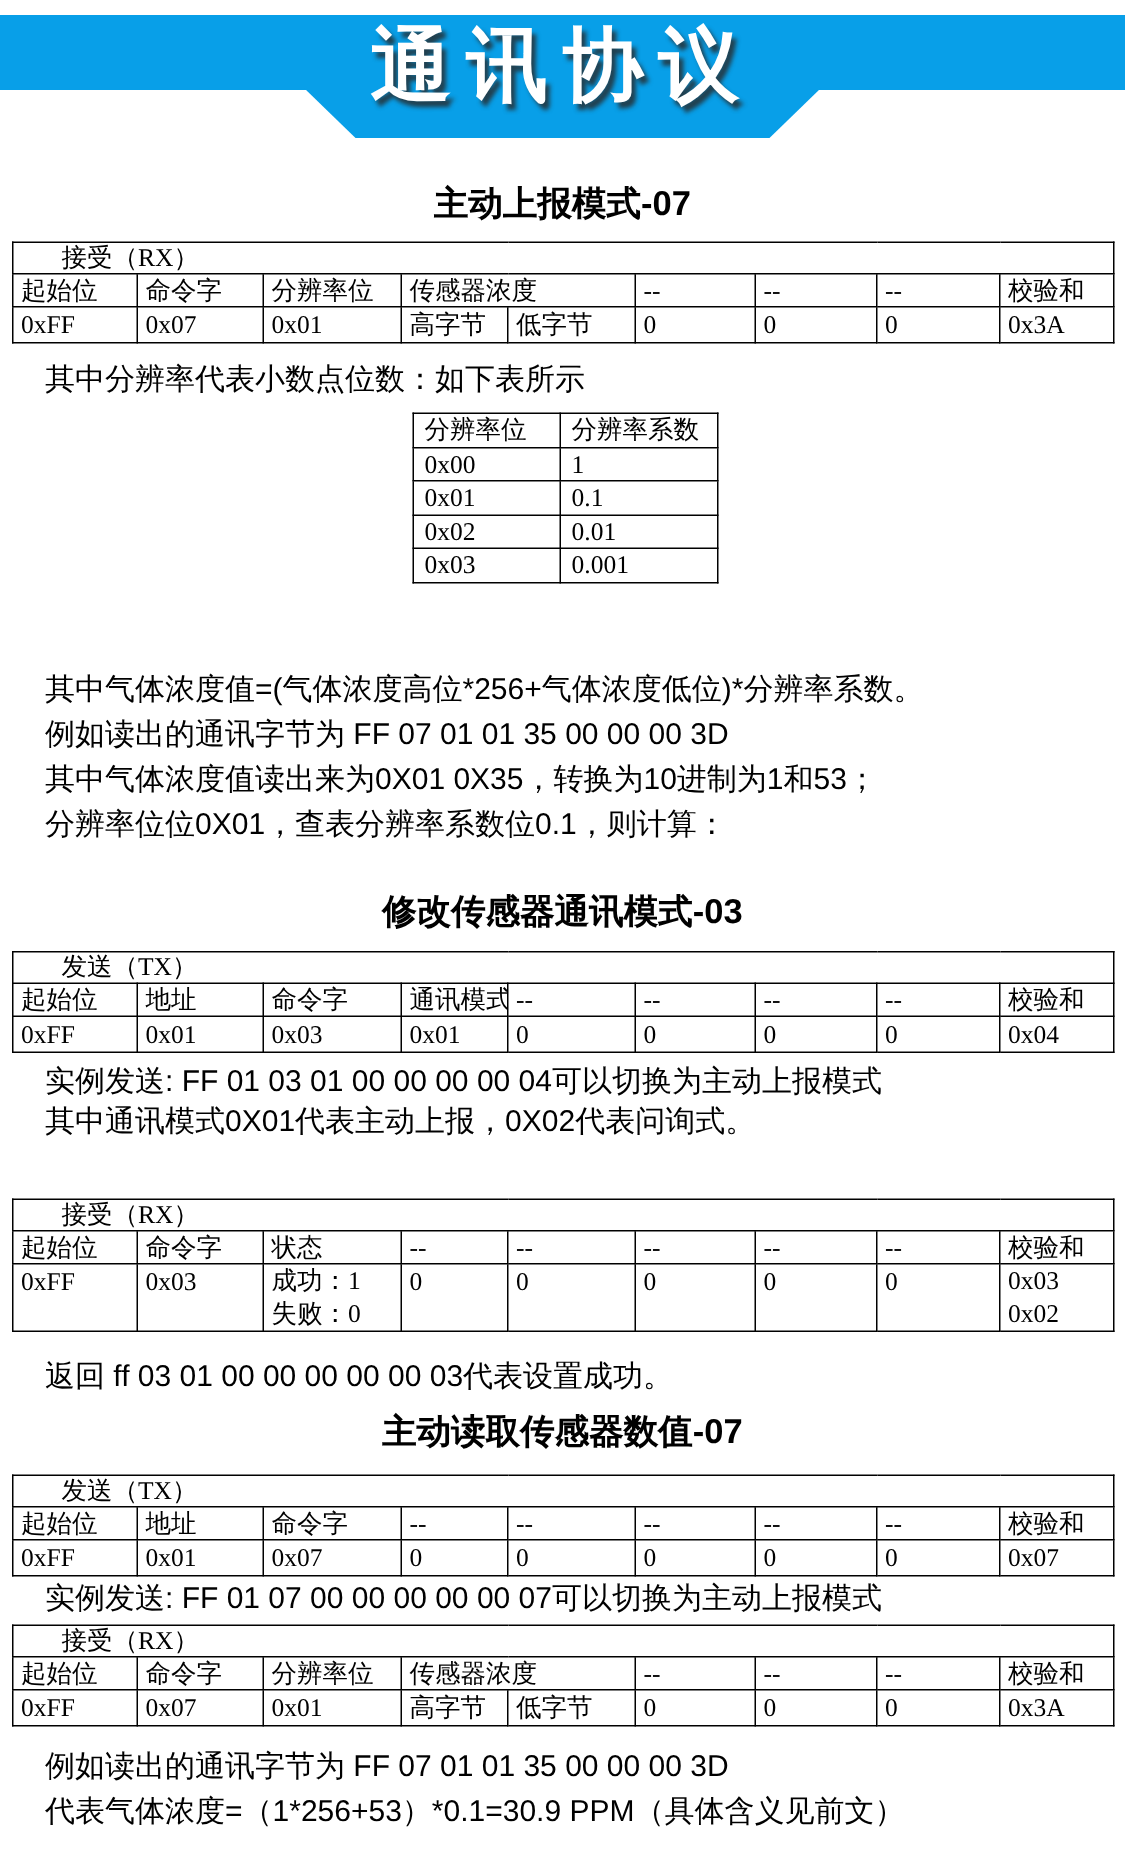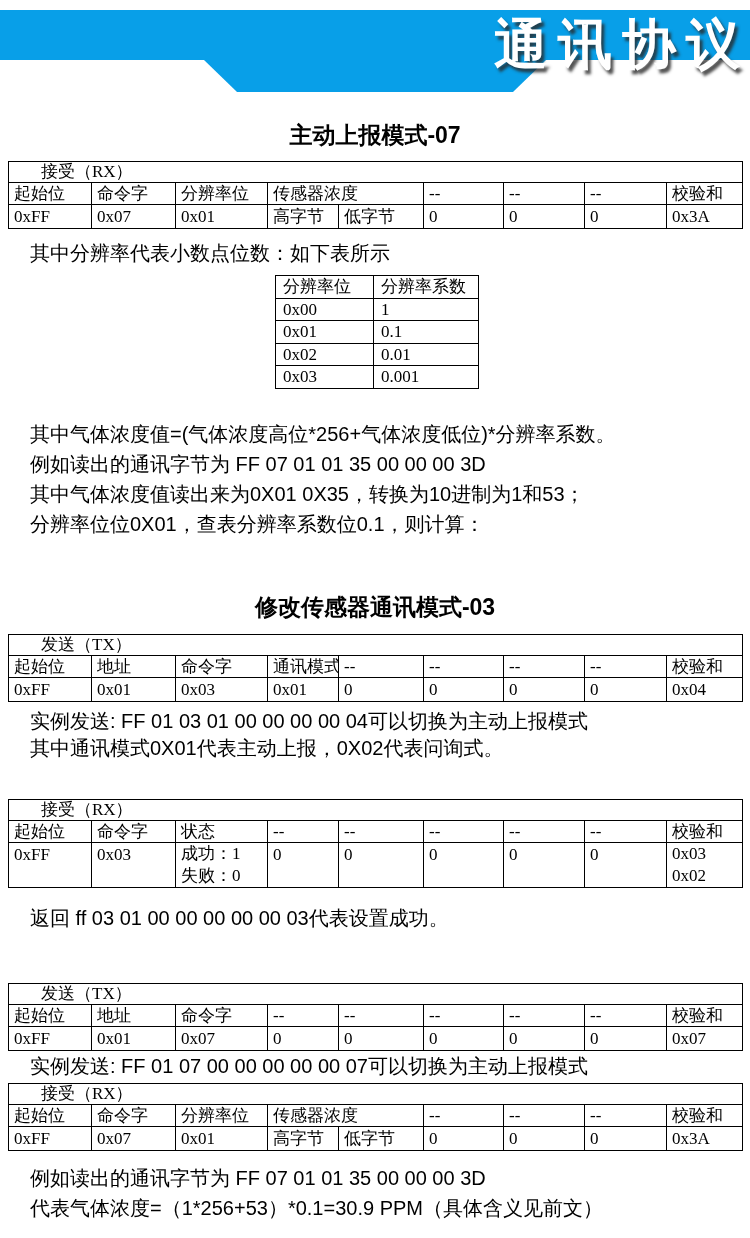--- a/index.html
+++ b/index.html
@@ -19,7 +19,7 @@
     clip-path:polygon(0 0, 344px 0, 310px 33px, 34px 33px);
   }
   .banner-title {
-    position:absolute; top:14px; left:0; width:750px; text-align:right;
+    position:absolute; top:14px; left:0; width:750px; text-align:center;
     font-size:54px; line-height:60px; font-weight:bold; color:#ffffff;
     letter-spacing:10px; z-index:3;
     text-shadow:3px 4px 3px rgba(40,40,40,0.8);

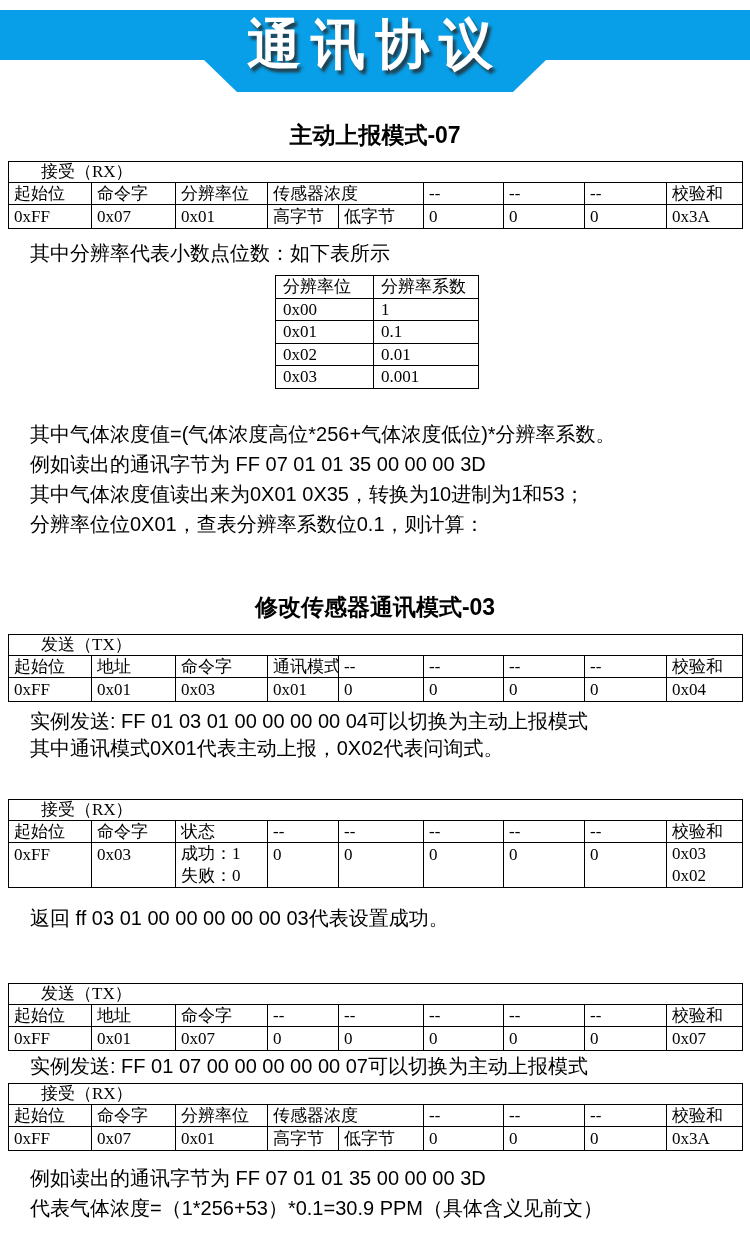--- a/index.html
+++ b/index.html
@@ -143,7 +143,7 @@
   </tbody>
     </table>
 
-  <div class="note para" style="top:419px">
+  <div class="note para" style="top:445px">
     <p class="para-line">其中气体浓度值=(气体浓度高位*256+气体浓度低位)*分辨率系数。</p>
     <p class="para-line">例如读出的通讯字节为 FF 07 01 01 35 00 00 00 3D</p>
     <p class="para-line">其中气体浓度值读出来为0X01 0X35，转换为10进制为1和53；</p>

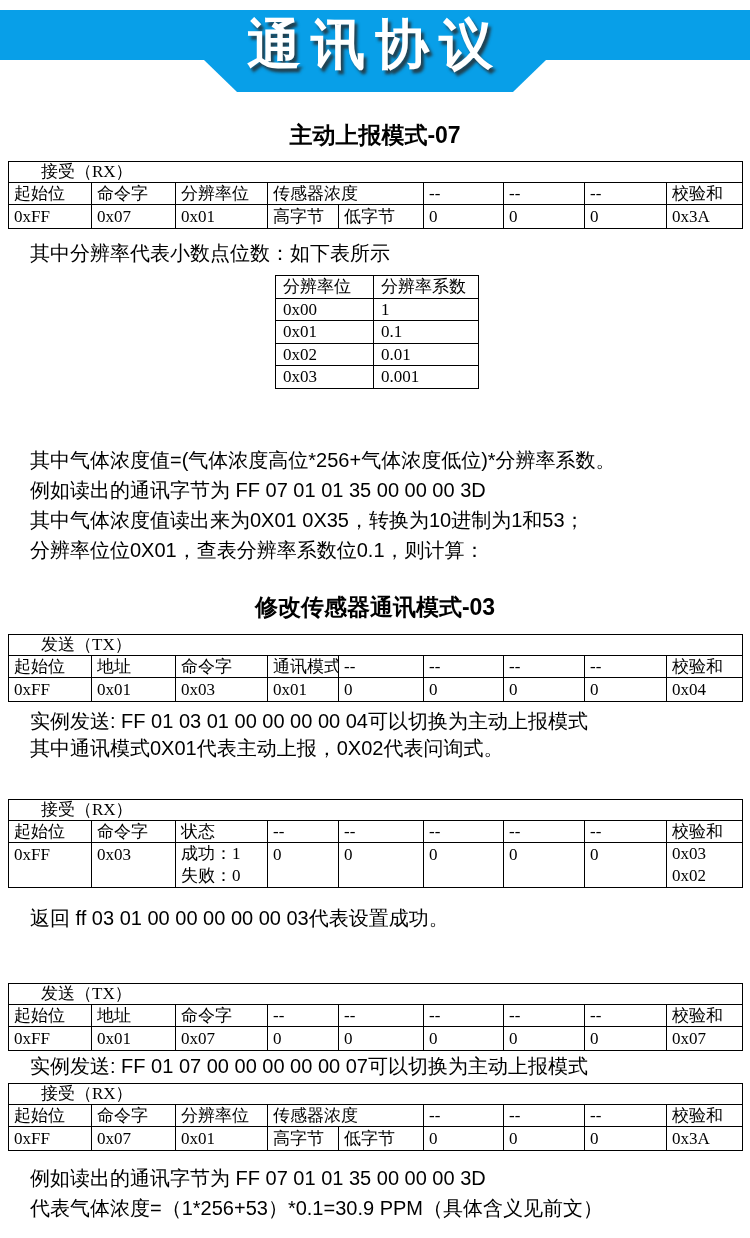--- a/index.html
+++ b/index.html
@@ -247,6 +247,7 @@
 
   <div class="note" style="top:905px">返回 ff 03 01 00 00 00 00 00 03代表设置成功。</div>
 
+  <div class="sec-heading" style="top:941px">主动读取传感器数值-07</div>
 
   <table class="ptable" style="top:983px">
     <colgroup>

